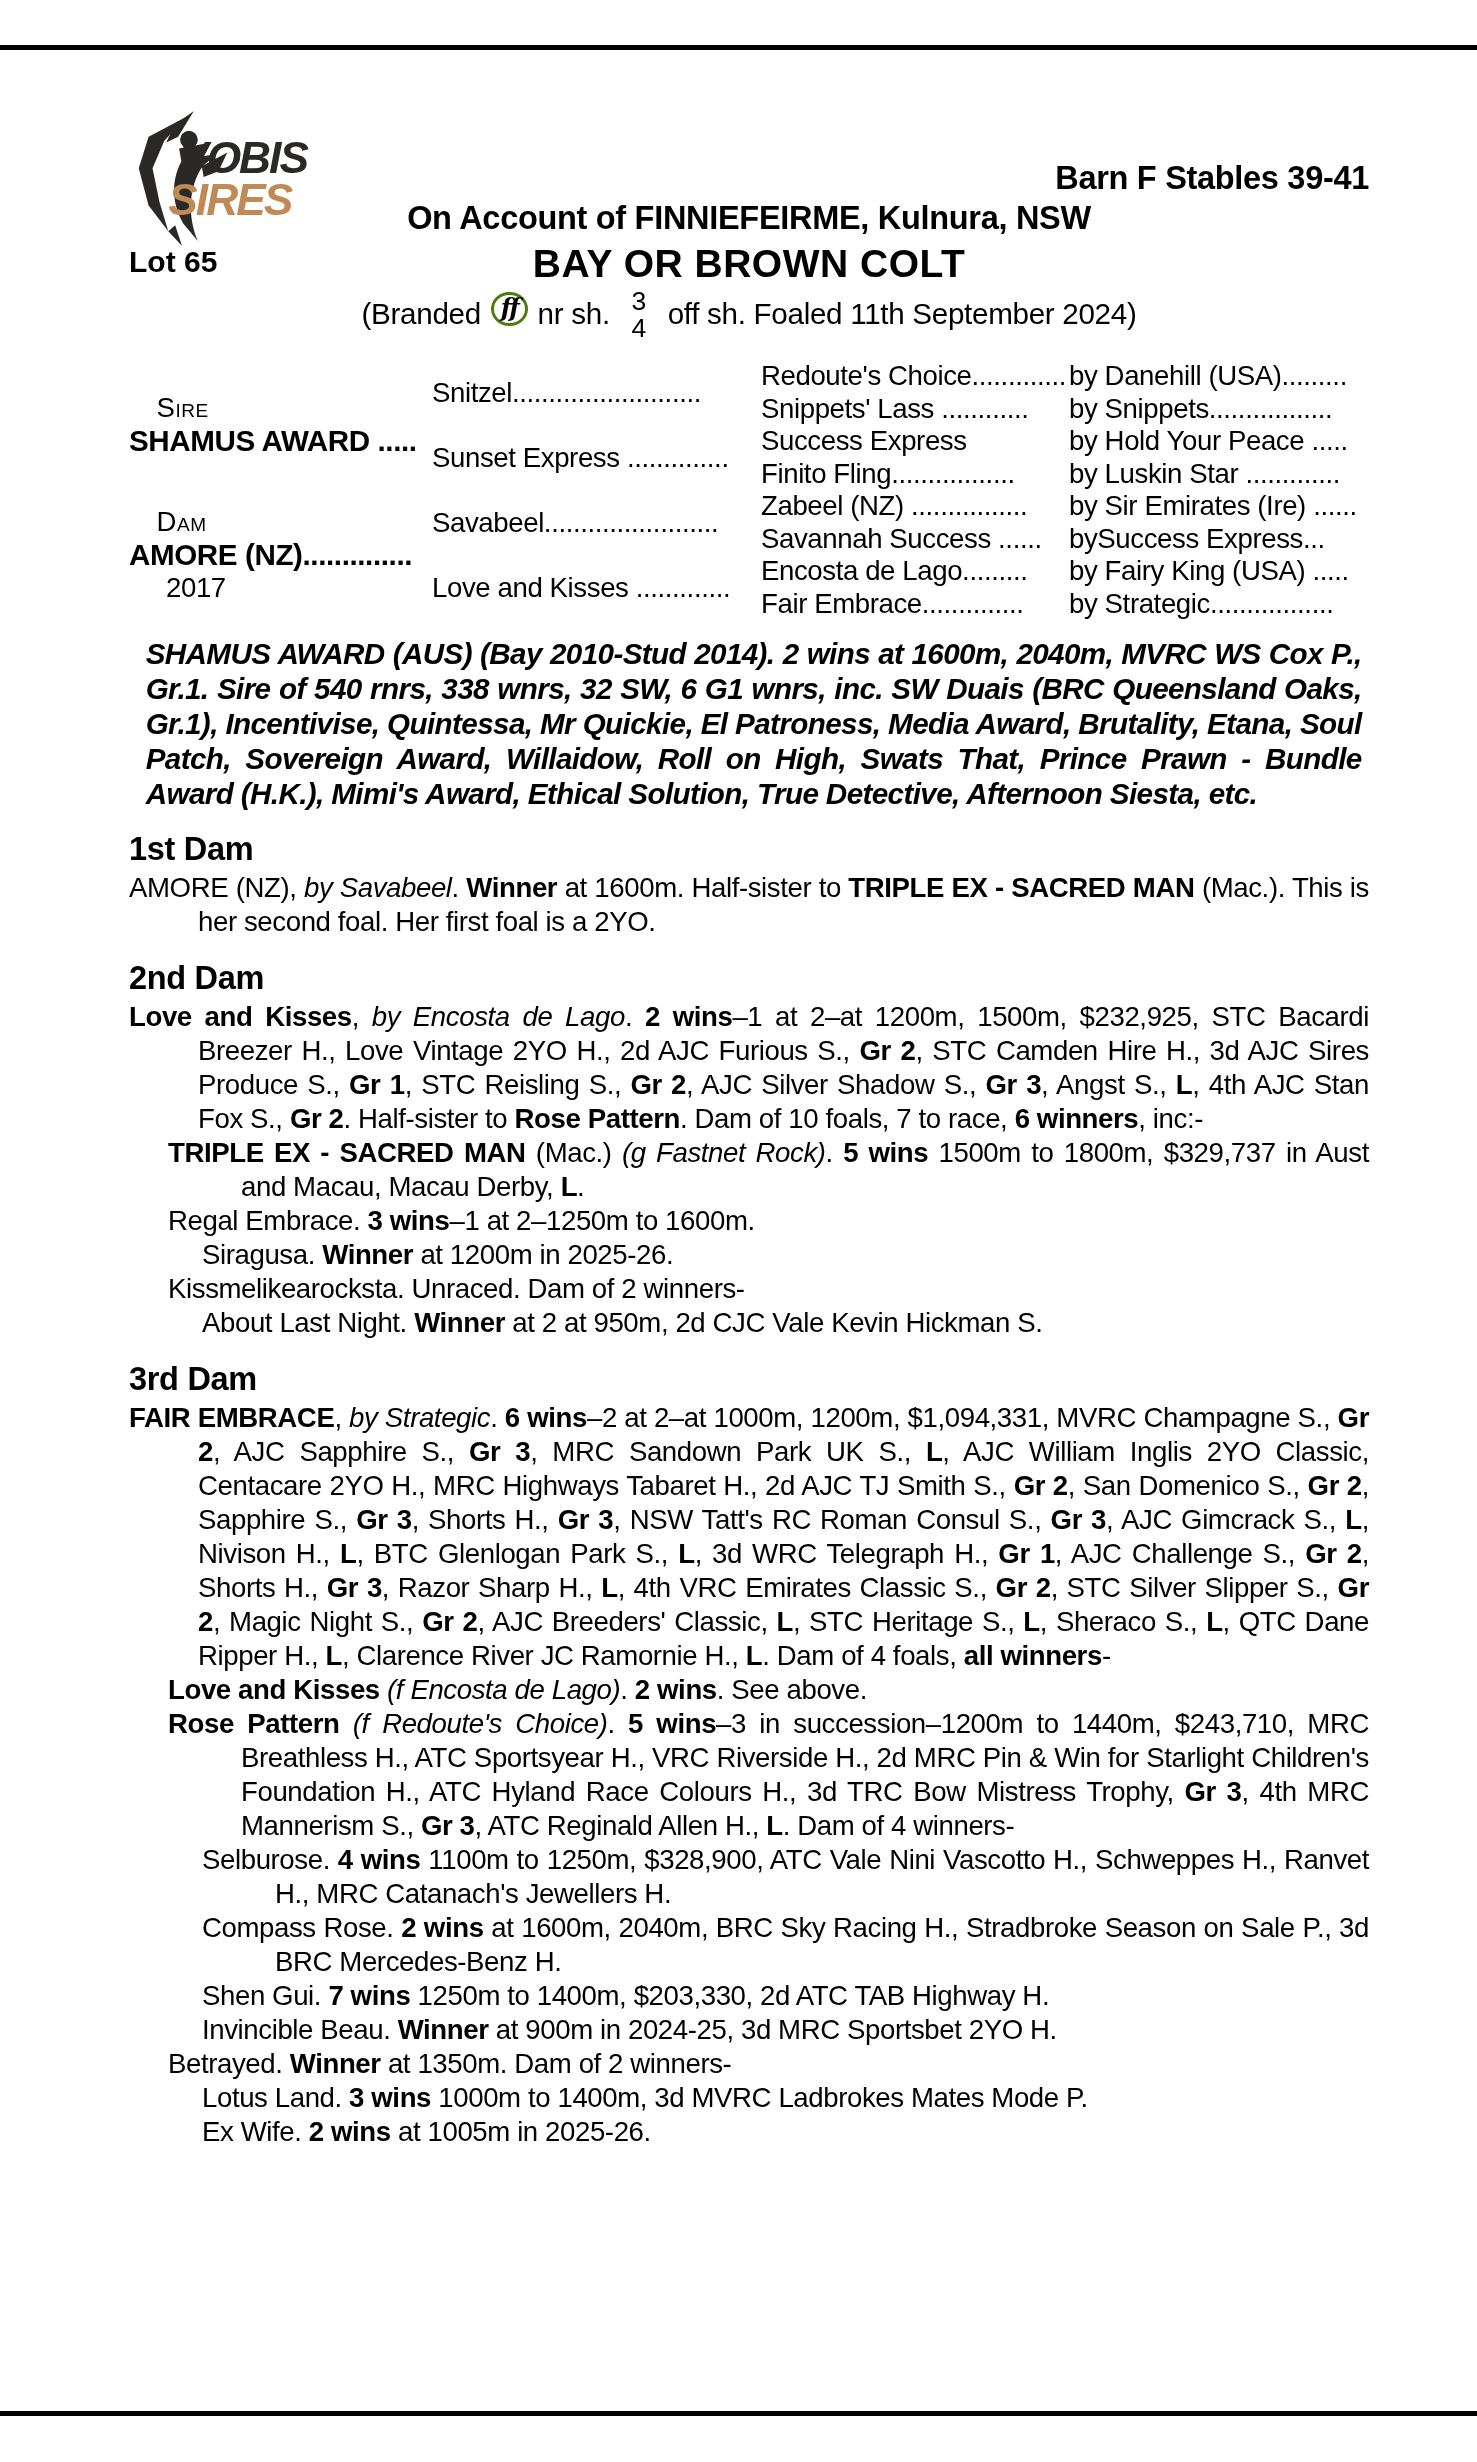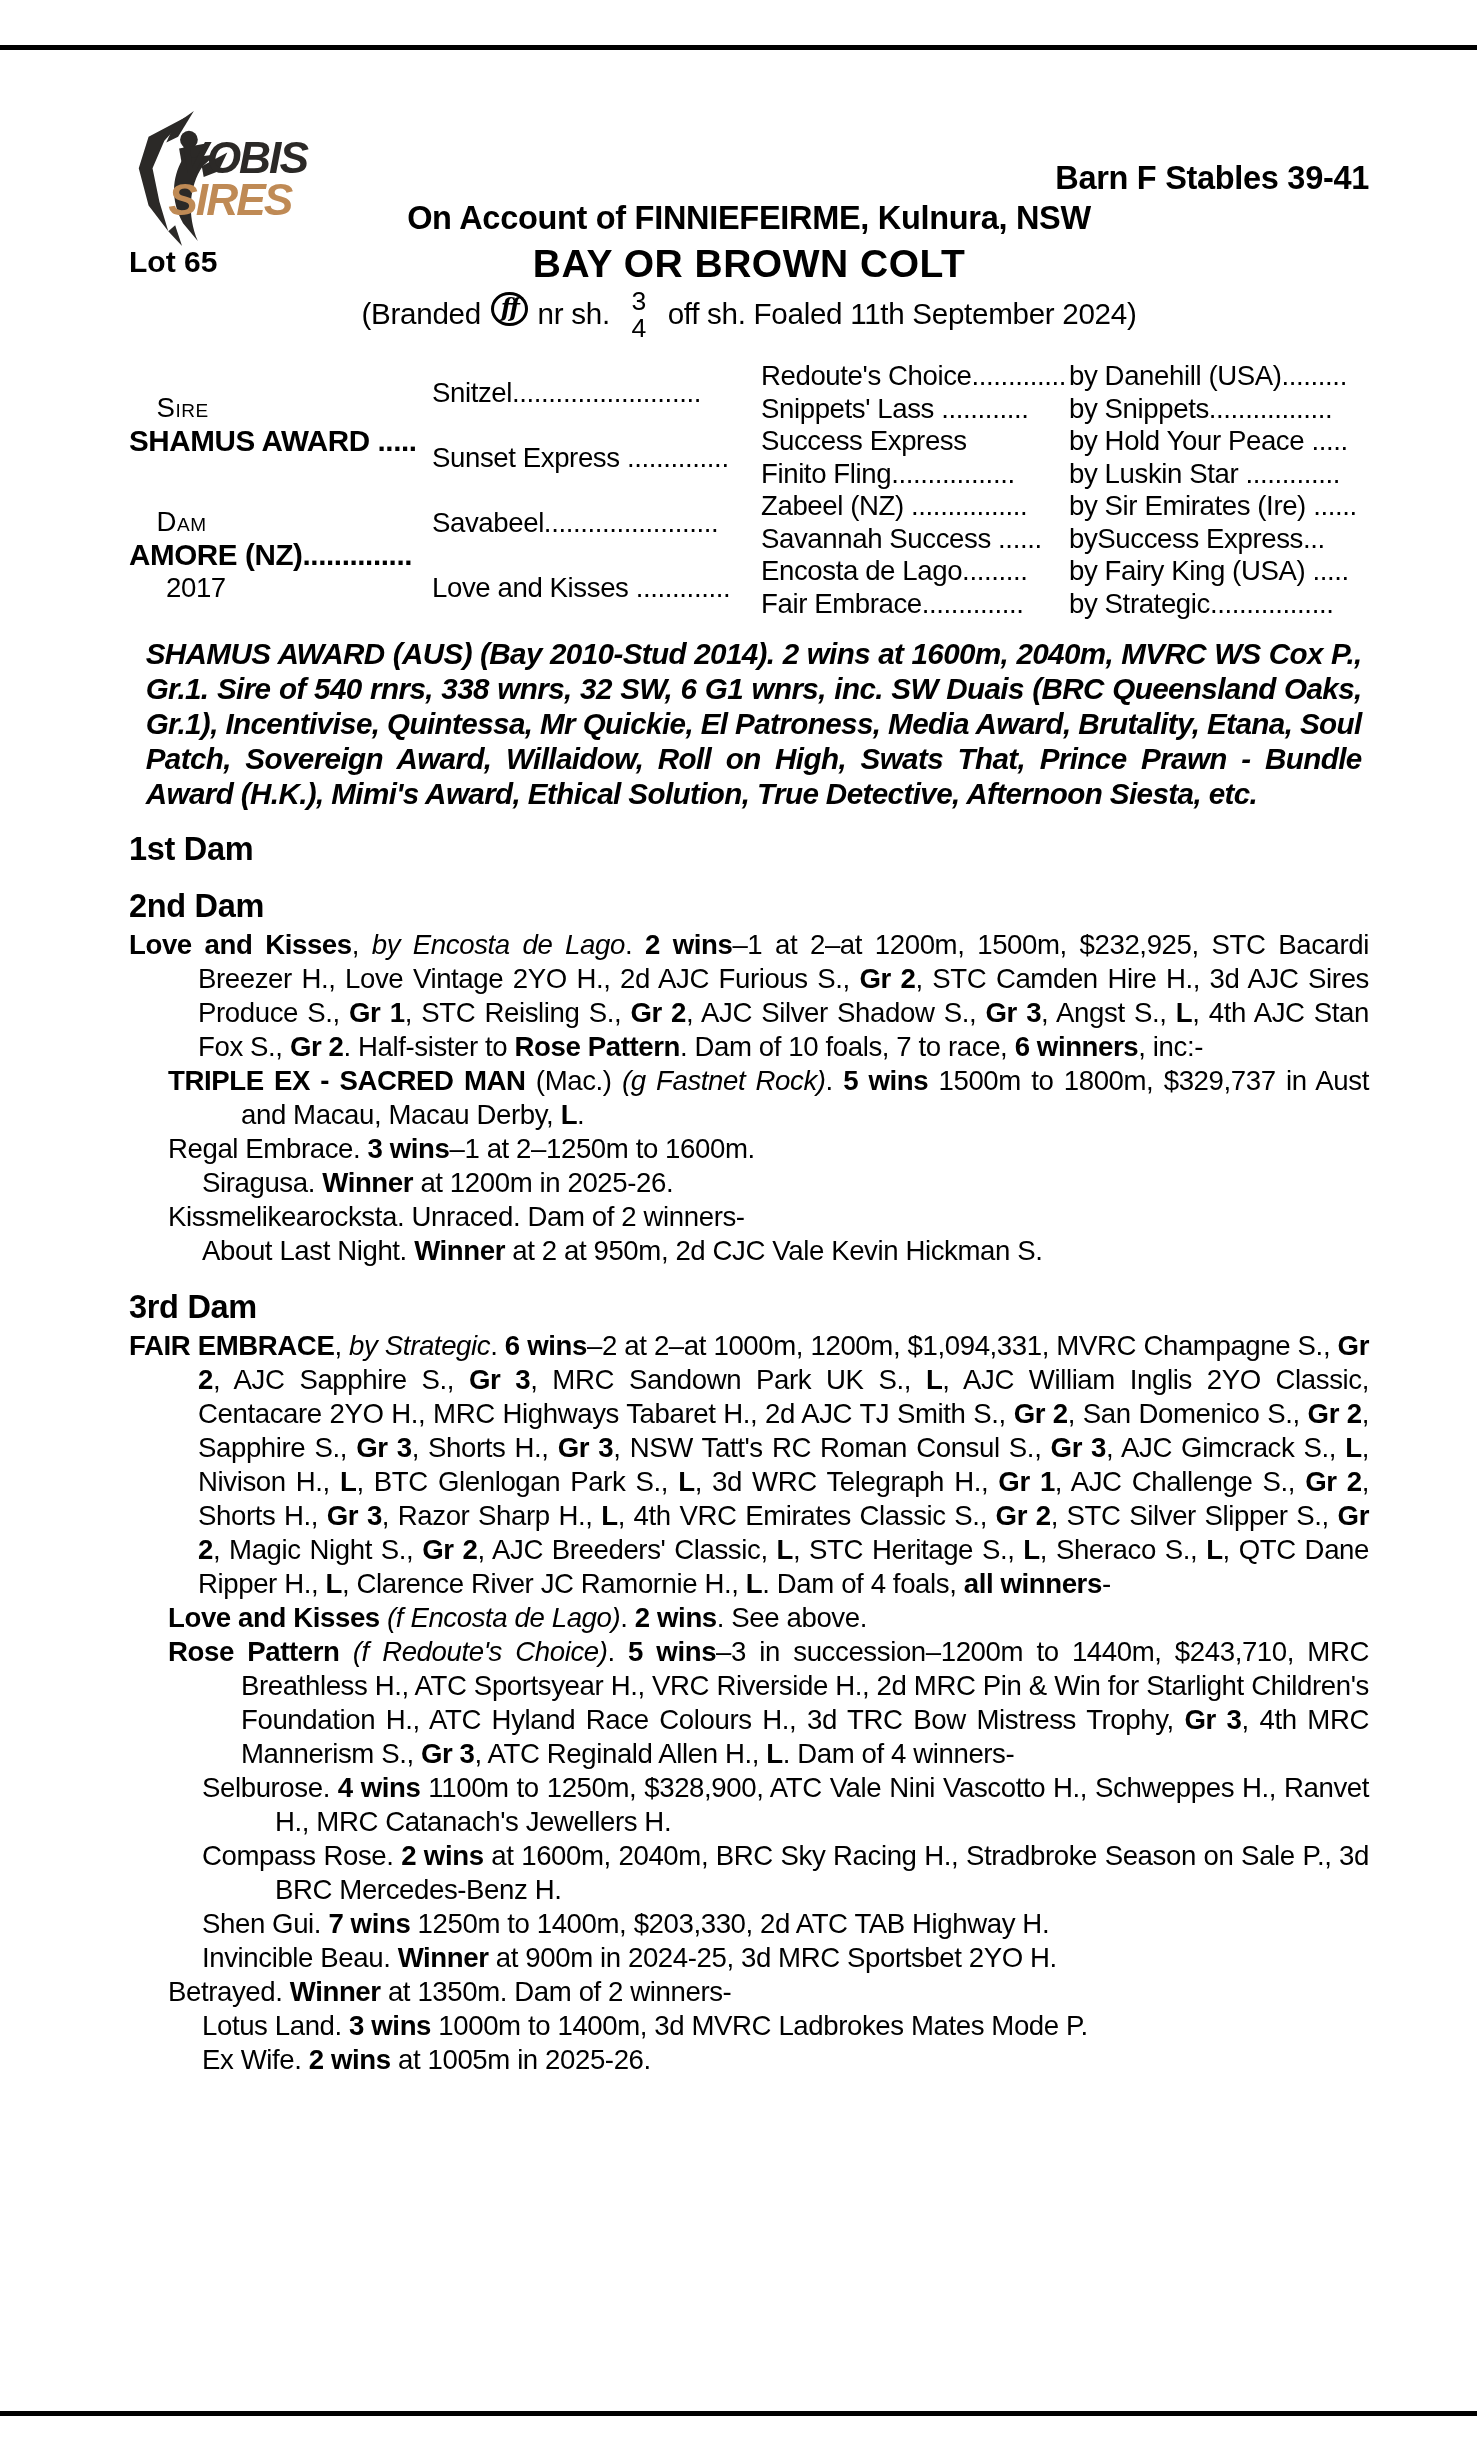--- a/index.html
+++ b/index.html
@@ -23,7 +23,7 @@
   .title{position:absolute;left:0;right:0;top:131px;text-align:center;font-size:39px;font-weight:bold;letter-spacing:0.5px;}
   .branding{position:absolute;left:0;right:0;top:179px;text-align:center;font-size:29.6px;letter-spacing:-0.3px;white-space:nowrap;}
   .brandmark{
-    display:inline-block;border:3px solid #000000;border-radius:50%;
+    display:inline-block;border:3px solid #4d7c0f;border-radius:50%;
     padding:0 6.9px 2px 6.9px;margin:0 9.9px;
     font-family:"DejaVu Serif", serif;font-style:italic;font-weight:bold;
     font-size:24.6px;line-height:26.6px;position:relative;top:-8.9px;letter-spacing:-2px;

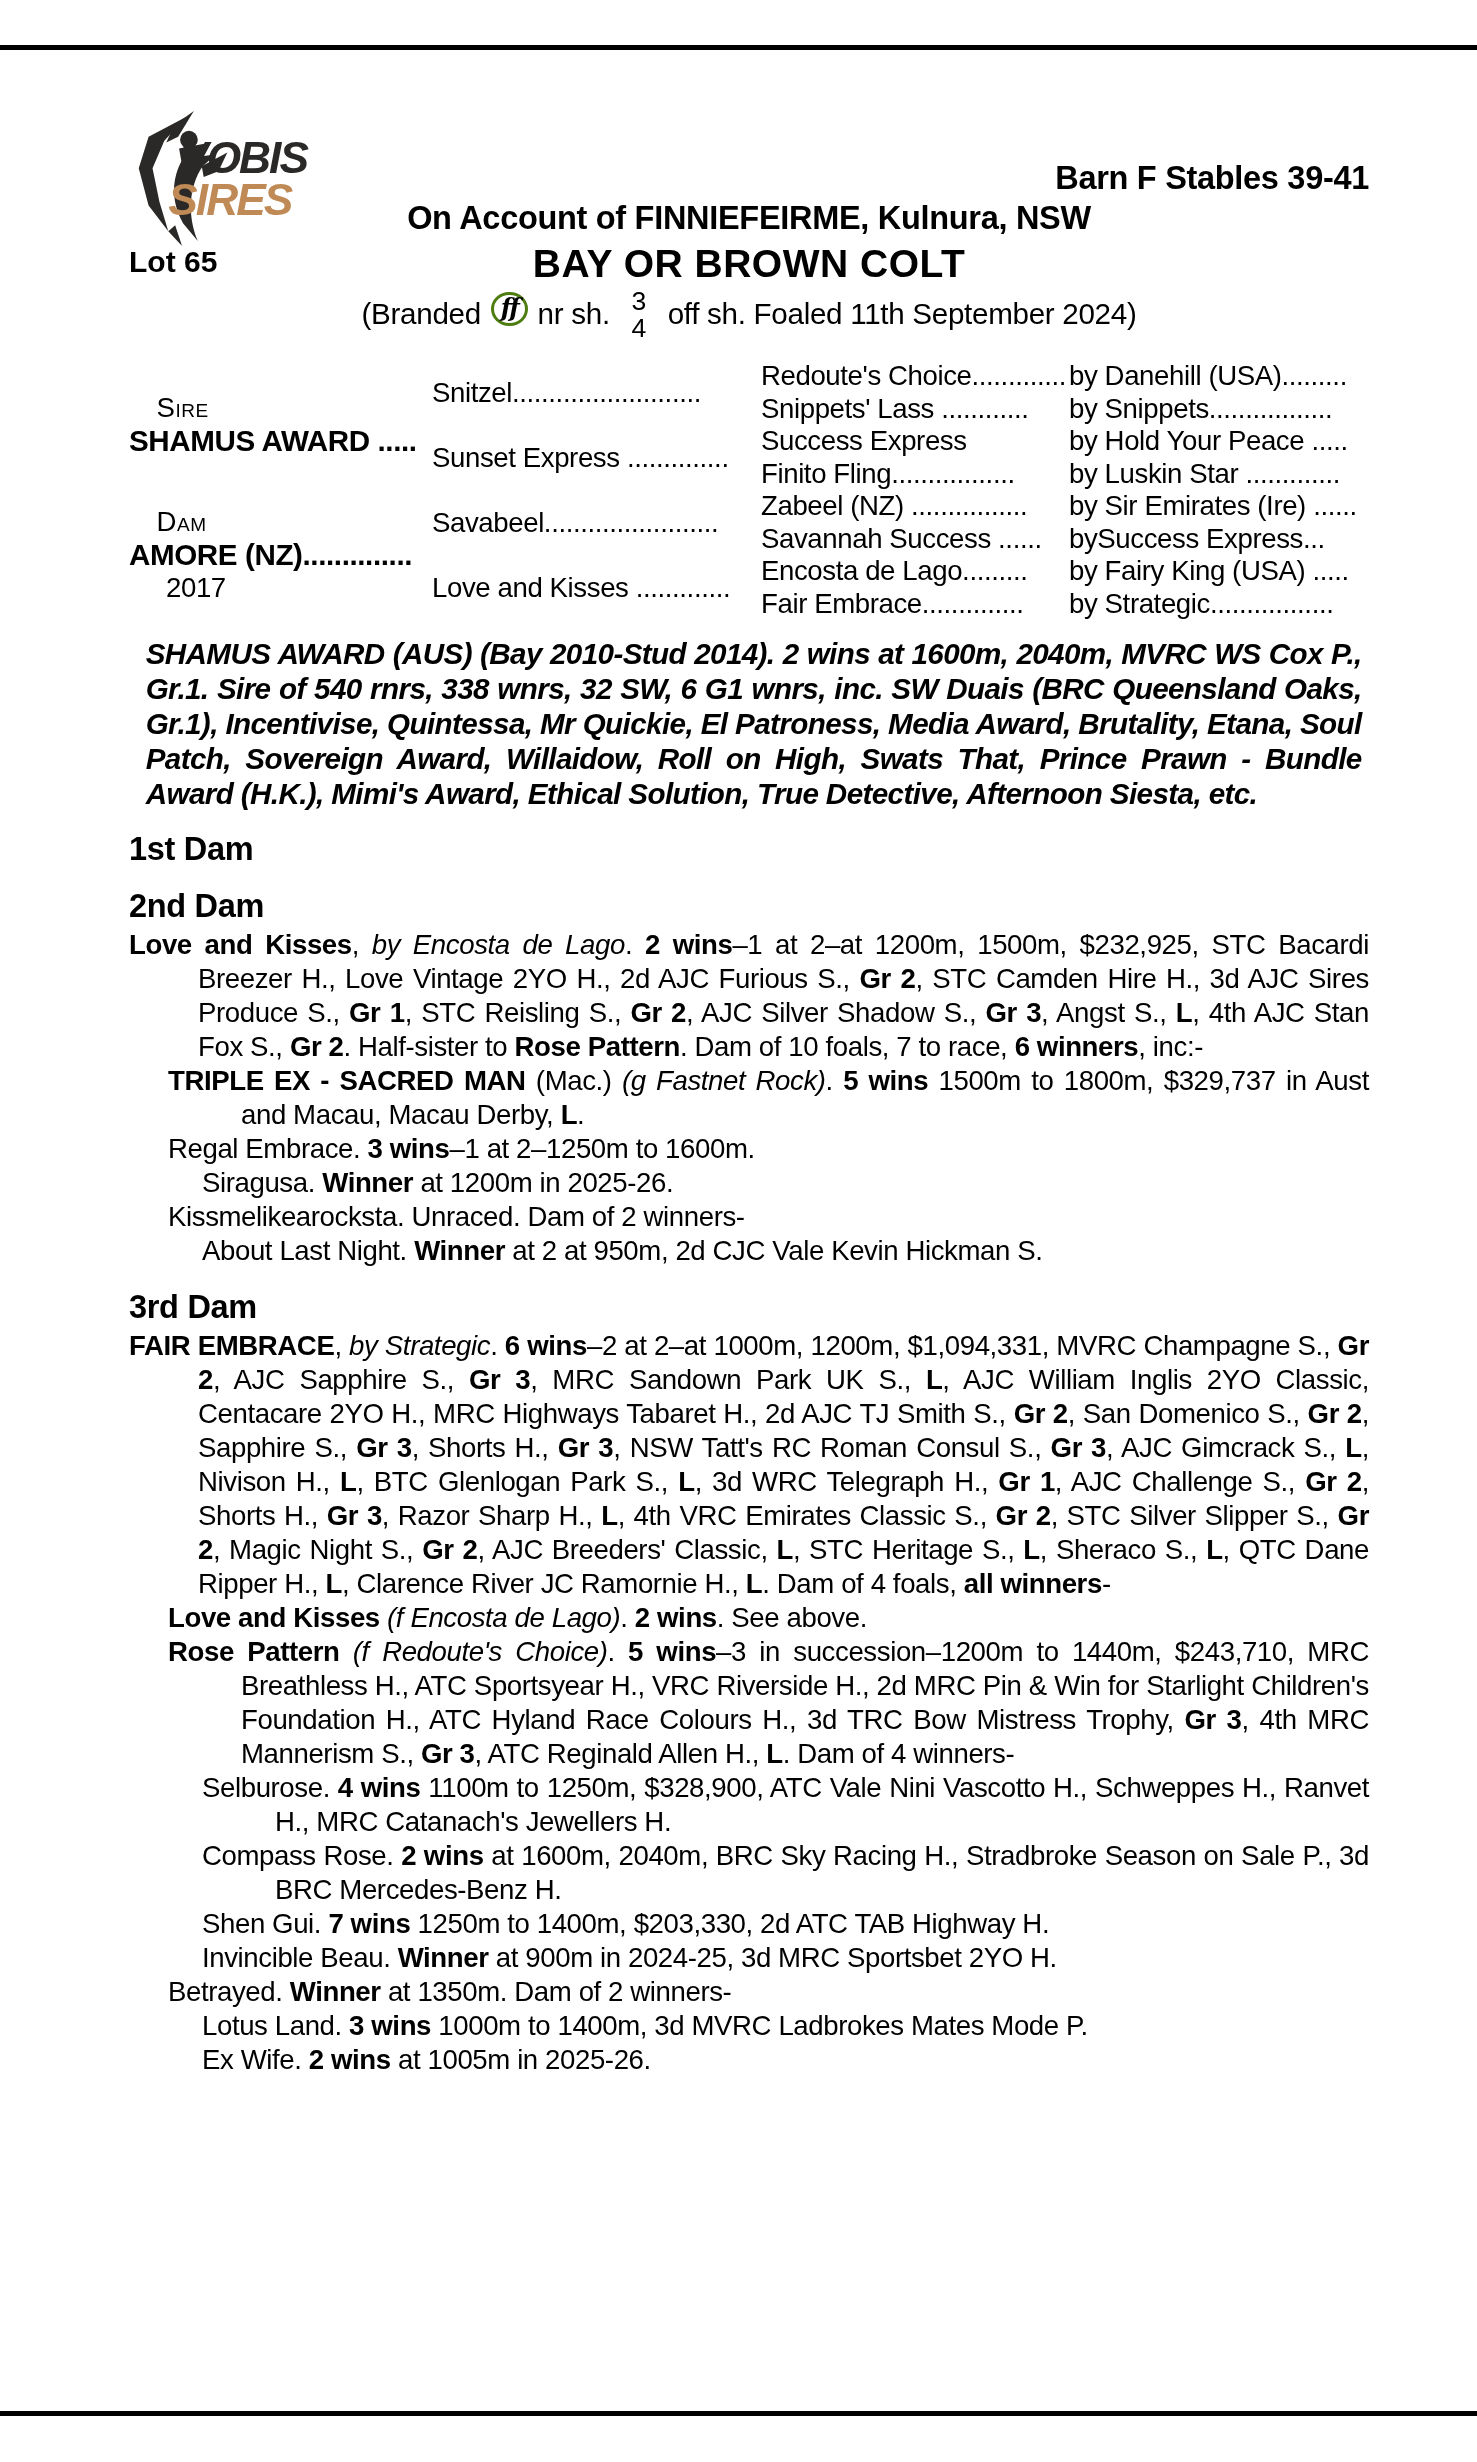--- a/index.html
+++ b/index.html
@@ -174,6 +174,7 @@
 
   <div id="sections">
       <div class="dam-heading">1st Dam</div>
+      <p class="para lvl0"><span>AMORE (NZ), </span><span class="i">by Savabeel</span><span>. </span><span class="b">Winner</span><span> at 1600m. Half-sister to </span><span class="b">TRIPLE EX - SACRED MAN</span><span> (Mac.). This is her second foal. Her first foal is a 2YO.</span></p>
       <div class="dam-heading">2nd Dam</div>
       <p class="para lvl0"><span class="b">Love and Kisses</span><span>, </span><span class="i">by Encosta de Lago</span><span>. </span><span class="b">2 wins</span><span>–1 at 2–at 1200m, 1500m, $232,925, STC Bacardi Breezer H., Love Vintage 2YO H., 2d AJC Furious S., </span><span class="b">Gr 2</span><span>, STC Camden Hire H., 3d AJC Sires Produce S., </span><span class="b">Gr 1</span><span>, STC Reisling S., </span><span class="b">Gr 2</span><span>, AJC Silver Shadow S., </span><span class="b">Gr 3</span><span>, Angst S., </span><span class="b">L</span><span>, 4th AJC Stan Fox S., </span><span class="b">Gr 2</span><span>. Half-sister to </span><span class="b">Rose Pattern</span><span>. Dam of 10 foals, 7 to race, </span><span class="b">6 winners</span><span>, inc:-</span></p>
       <p class="para lvl1"><span class="b">TRIPLE EX - SACRED MAN</span><span> (Mac.) </span><span class="i">(g Fastnet Rock)</span><span>. </span><span class="b">5 wins</span><span> 1500m to 1800m, $329,737 in Aust and Macau, Macau Derby, </span><span class="b">L</span><span>.</span></p>

